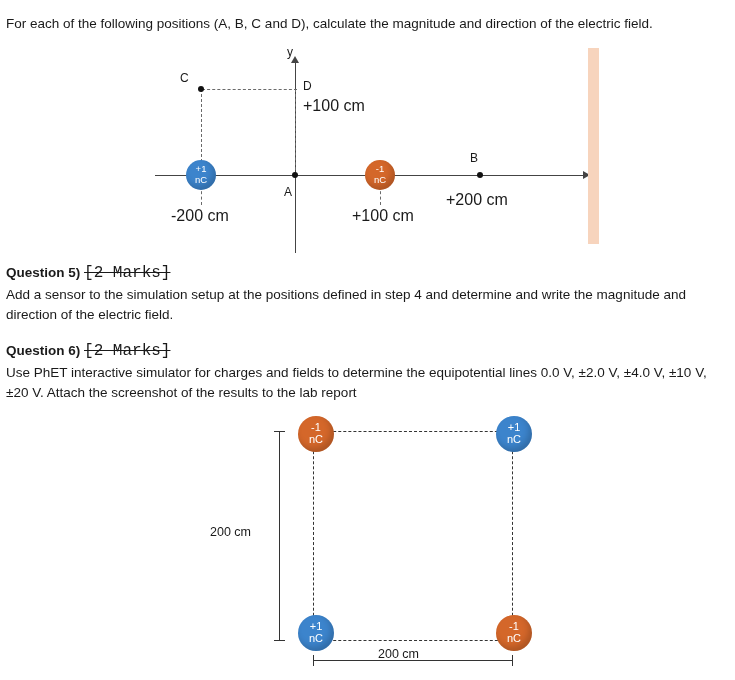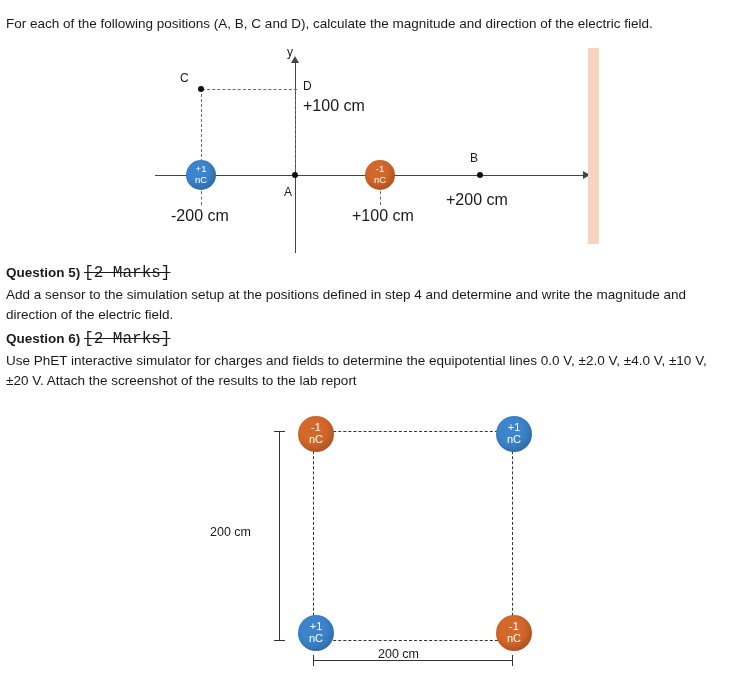--- a/index.html
+++ b/index.html
@@ -277,7 +277,7 @@
     <div>Add a sensor to the simulation setup at the positions defined in step 4 and determine and write the magnitude and direction of the electric field.</div>
   </div>
 
-  <div class="qblock" style="top:328px;">
+  <div class="qblock" style="top:340px;">
     <div>
       <span class="qhead">Question 6)</span>
       <span class="marks">[2 Marks]</span>

